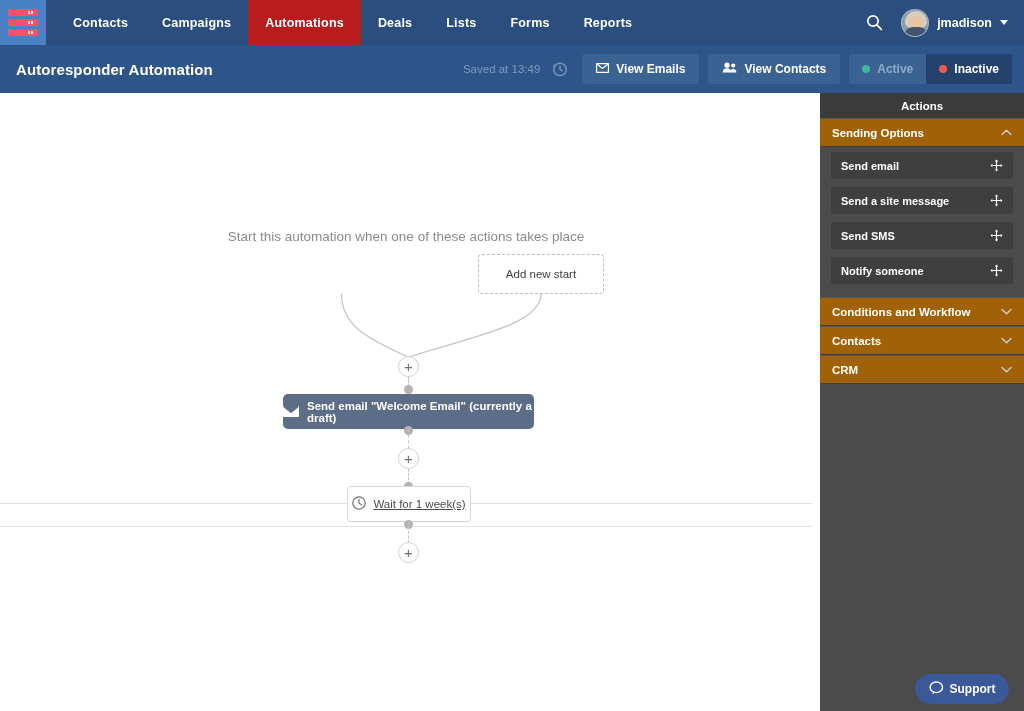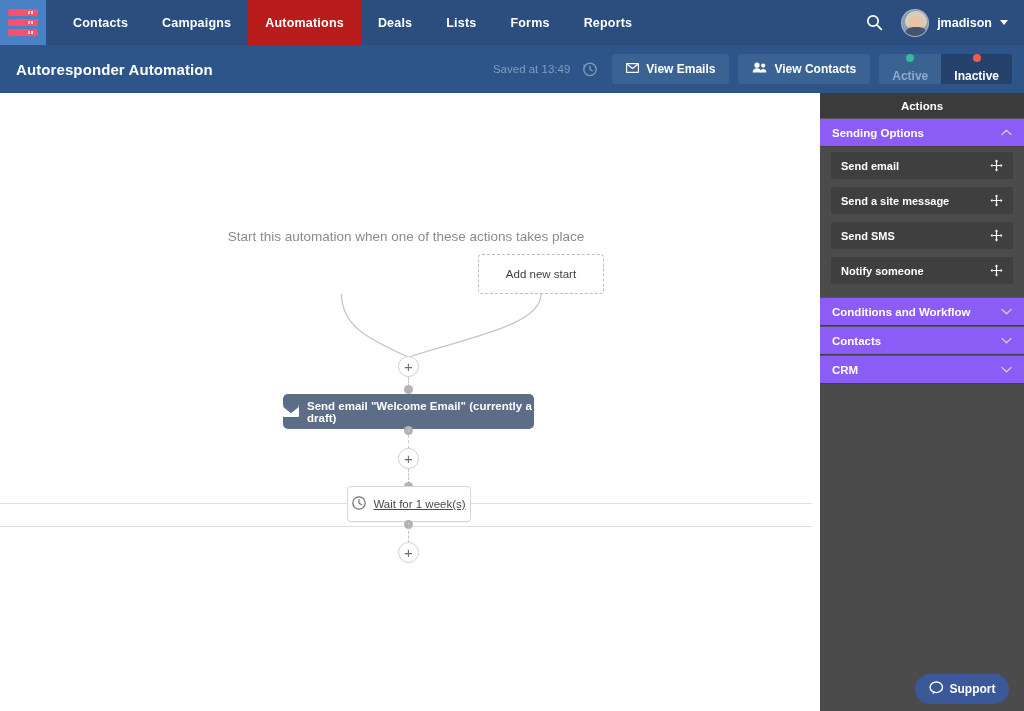--- a/index.html
+++ b/index.html
@@ -92,7 +92,7 @@
   .toggle-group { display: flex; border-radius: 3px; overflow: hidden; }
   .tg-btn {
     height: 30px; padding: 0 13px; border: none; cursor: pointer;
-    font-size: 12px; font-weight: bold; display: flex; align-items: center; gap: 7px; flex-direction: column;
+    font-size: 12px; font-weight: bold; display: flex; align-items: center; gap: 7px;
   }
   .tg-btn.off { background: #3a6394; color: #8fa9c8; }
   .tg-btn.on  { background: #24426c; color: #ffffff; }

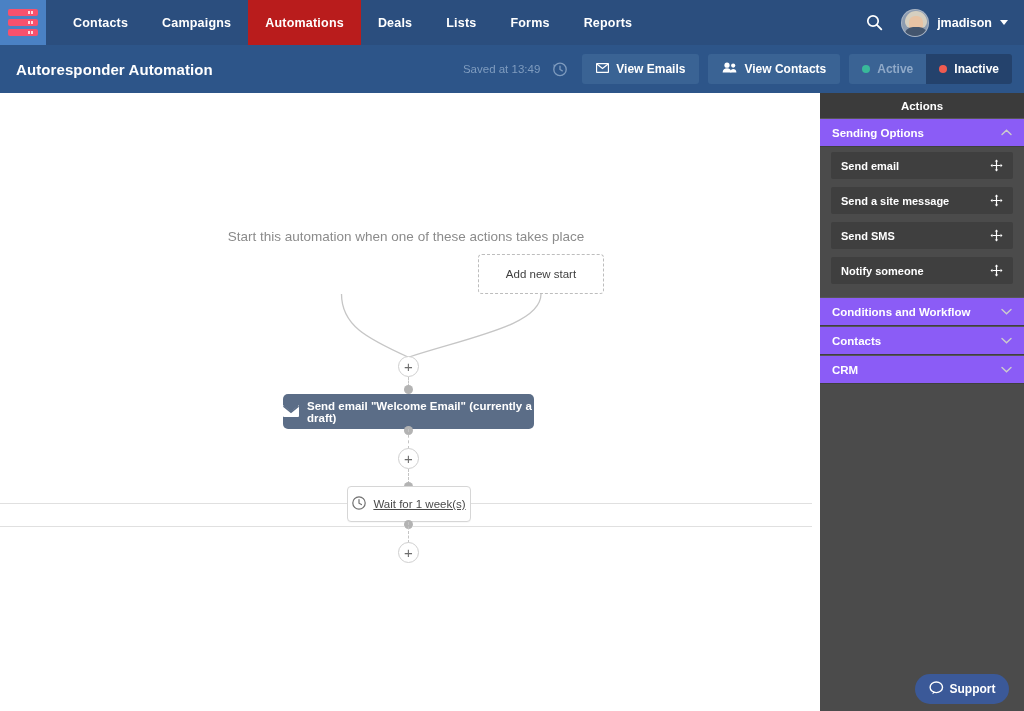--- a/index.html
+++ b/index.html
@@ -189,7 +189,7 @@
   .sb-search input::placeholder { color: #9a9a9a; }
   .sb-group {
     height: 29px; display: flex; align-items: center; justify-content: space-between;
-    padding: 0 12px; background: #8b5cf6; cursor: pointer;
+    padding: 0 12px; background: #a16207; cursor: pointer;
     border-top: 1px solid #575757; border-bottom: 1px solid #3f3f3f;
     color: #ffffff; font-size: 11.5px; font-weight: bold;
   }

